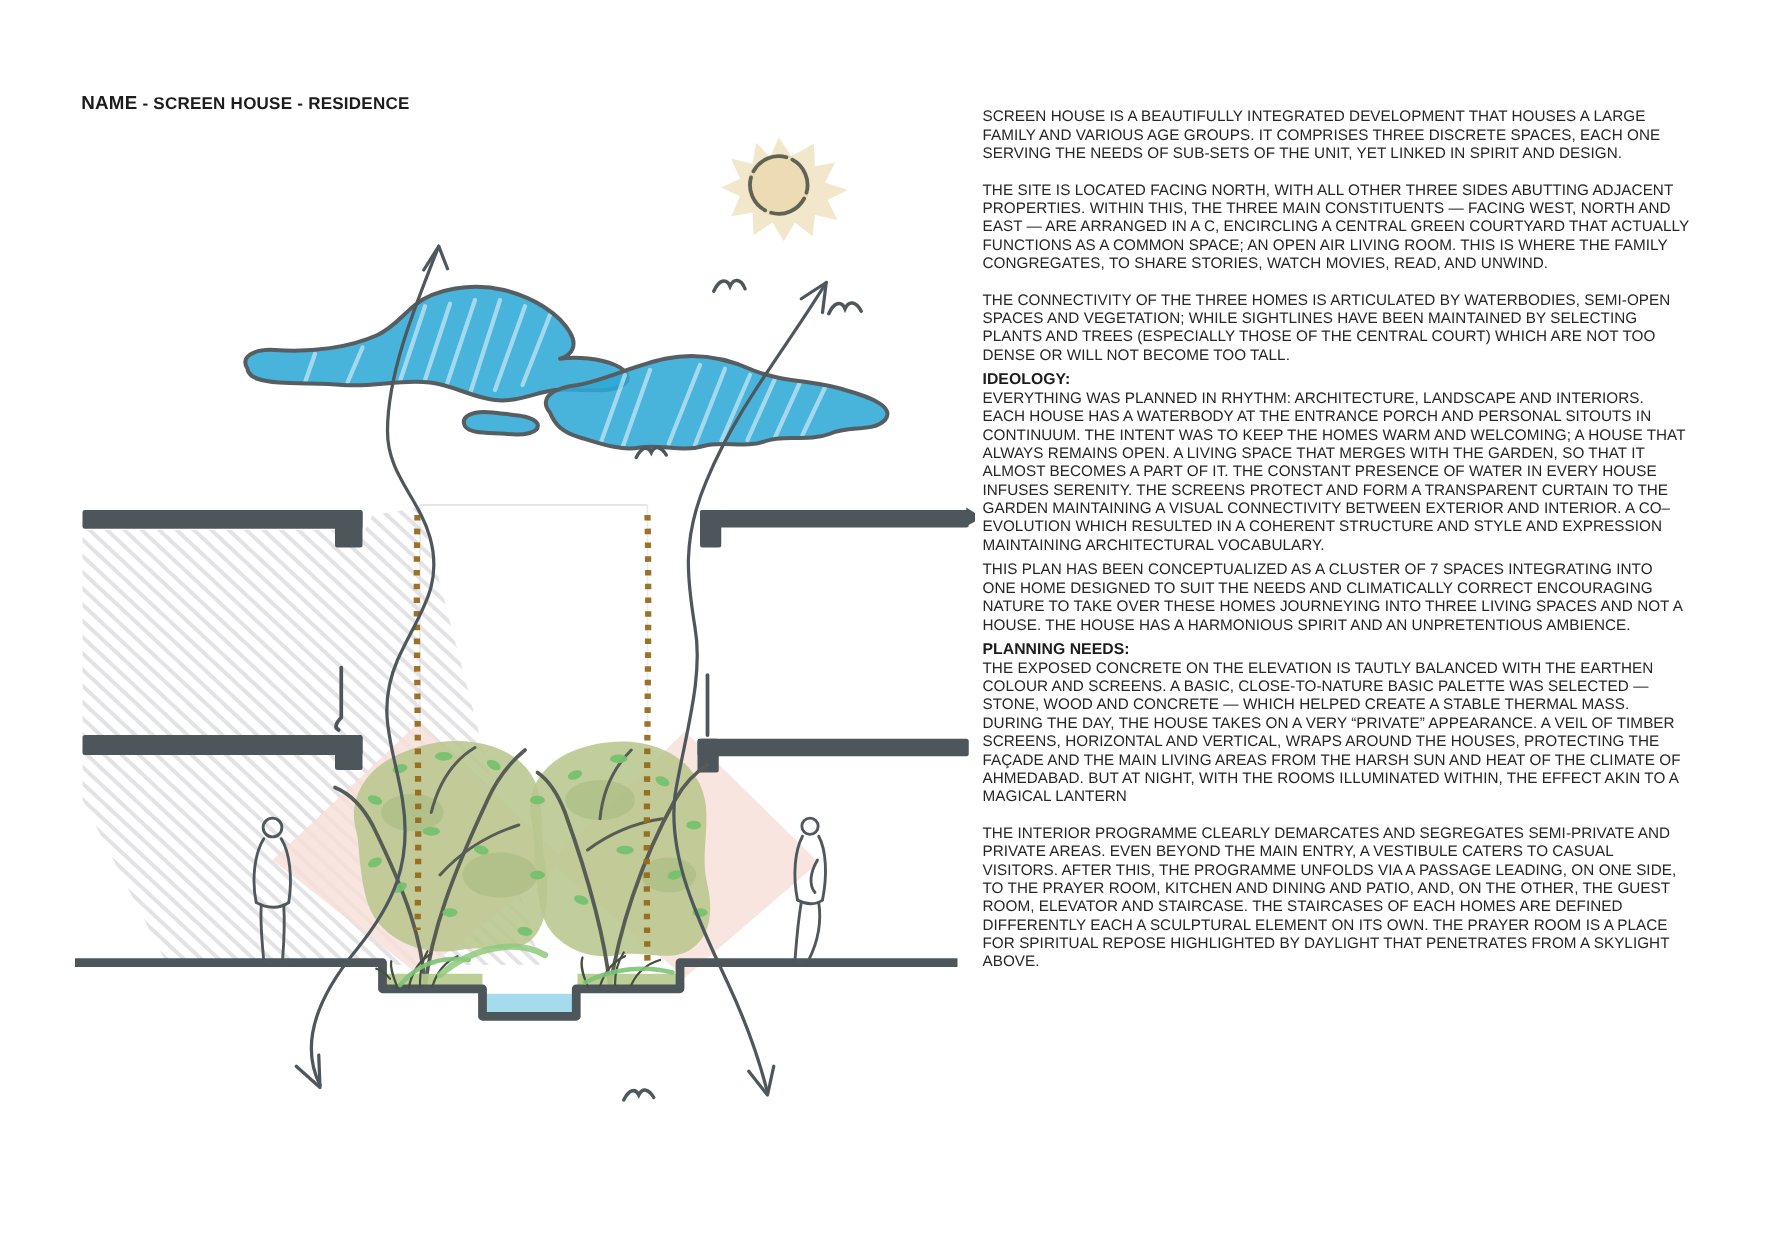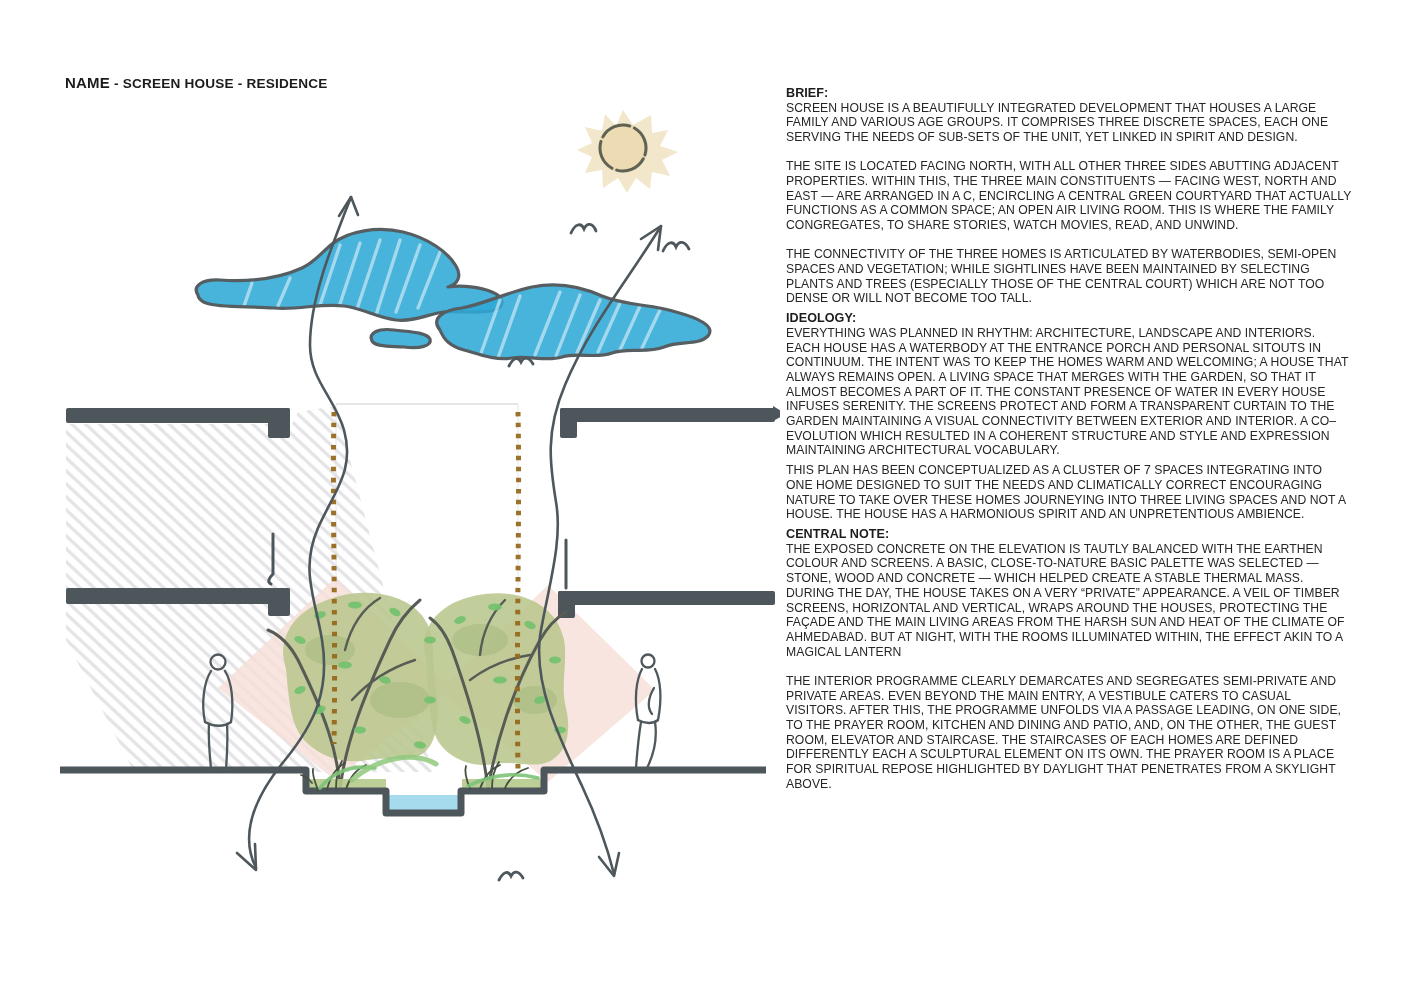--- a/index.html
+++ b/index.html
@@ -249,7 +249,6 @@
 
 <div class="text-col">
   <section class="txt-section">
-    <h2>BRIEF:</h2>
     <p>SCREEN HOUSE IS A BEAUTIFULLY INTEGRATED DEVELOPMENT THAT HOUSES A LARGE FAMILY AND VARIOUS AGE GROUPS. IT COMPRISES THREE DISCRETE SPACES, EACH ONE SERVING THE NEEDS OF SUB-SETS OF THE UNIT, YET LINKED IN SPIRIT AND DESIGN.</p>
     <p>THE SITE IS LOCATED FACING NORTH, WITH ALL OTHER THREE SIDES ABUTTING ADJACENT PROPERTIES. WITHIN THIS, THE THREE MAIN CONSTITUENTS — FACING WEST, NORTH AND EAST — ARE ARRANGED IN A C, ENCIRCLING A CENTRAL GREEN COURTYARD THAT ACTUALLY FUNCTIONS AS A COMMON SPACE; AN OPEN AIR LIVING ROOM. THIS IS WHERE THE FAMILY CONGREGATES, TO SHARE STORIES, WATCH MOVIES, READ, AND UNWIND.</p>
     <p>THE CONNECTIVITY OF THE THREE HOMES IS ARTICULATED BY WATERBODIES, SEMI-OPEN SPACES AND VEGETATION; WHILE SIGHTLINES HAVE BEEN MAINTAINED BY SELECTING PLANTS AND TREES (ESPECIALLY THOSE OF THE CENTRAL COURT) WHICH ARE NOT TOO DENSE OR WILL NOT BECOME TOO TALL.</p>

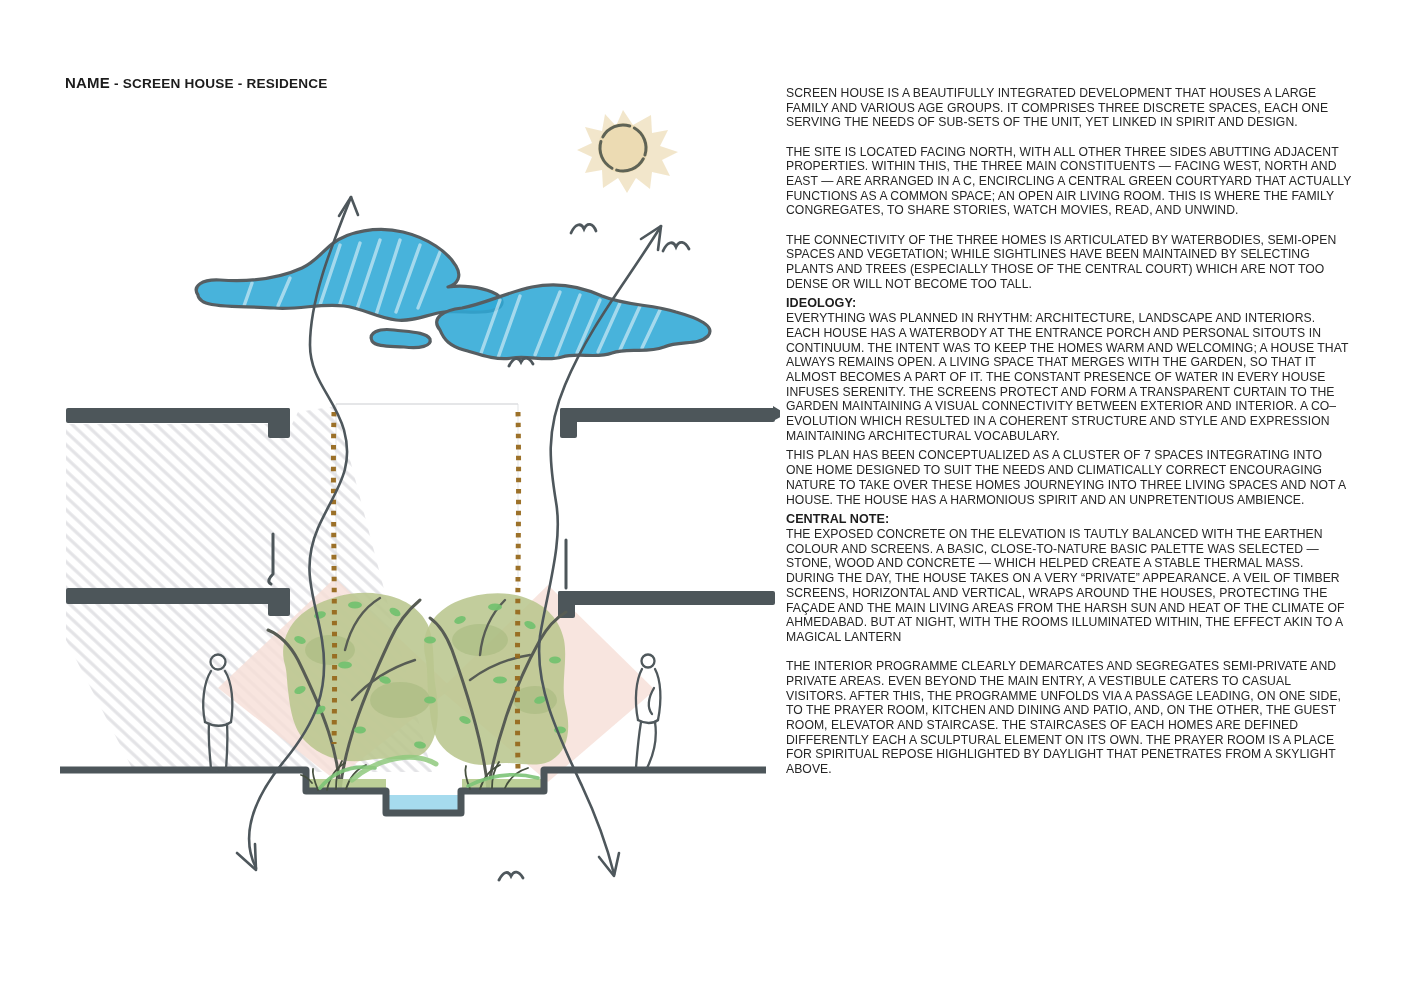--- a/index.html
+++ b/index.html
@@ -261,7 +261,7 @@
     <p>THIS PLAN HAS BEEN CONCEPTUALIZED AS A CLUSTER OF 7 SPACES INTEGRATING INTO ONE HOME DESIGNED TO SUIT THE NEEDS AND CLIMATICALLY CORRECT ENCOURAGING NATURE TO TAKE OVER THESE HOMES JOURNEYING INTO THREE LIVING SPACES AND NOT A HOUSE. THE HOUSE HAS A HARMONIOUS SPIRIT AND AN UNPRETENTIOUS AMBIENCE.</p>
   </section>
   <section class="txt-section">
-    <h2>CENTRAL NOTE:</h2>
+    <h2>PLANNING NEEDS:</h2>
     <p>THE EXPOSED CONCRETE ON THE ELEVATION IS TAUTLY BALANCED WITH THE EARTHEN COLOUR AND SCREENS. A BASIC, CLOSE-TO-NATURE BASIC PALETTE WAS SELECTED — STONE, WOOD AND CONCRETE — WHICH HELPED CREATE A STABLE THERMAL MASS. DURING THE DAY, THE HOUSE TAKES ON A VERY “PRIVATE” APPEARANCE. A VEIL OF TIMBER SCREENS, HORIZONTAL AND VERTICAL, WRAPS AROUND THE HOUSES, PROTECTING THE FAÇADE AND THE MAIN LIVING AREAS FROM THE HARSH SUN AND HEAT OF THE CLIMATE OF AHMEDABAD. BUT AT NIGHT, WITH THE ROOMS ILLUMINATED WITHIN, THE EFFECT AKIN TO A MAGICAL LANTERN</p>
     <p>THE INTERIOR PROGRAMME CLEARLY DEMARCATES AND SEGREGATES SEMI-PRIVATE AND PRIVATE AREAS. EVEN BEYOND THE MAIN ENTRY, A VESTIBULE CATERS TO CASUAL VISITORS. AFTER THIS, THE PROGRAMME UNFOLDS VIA A PASSAGE LEADING, ON ONE SIDE, TO THE PRAYER ROOM, KITCHEN AND DINING AND PATIO, AND, ON THE OTHER, THE GUEST ROOM, ELEVATOR AND STAIRCASE. THE STAIRCASES OF EACH HOMES ARE DEFINED DIFFERENTLY EACH A SCULPTURAL ELEMENT ON ITS OWN. THE PRAYER ROOM IS A PLACE FOR SPIRITUAL REPOSE HIGHLIGHTED BY DAYLIGHT THAT PENETRATES FROM A SKYLIGHT ABOVE.</p>
   </section>

